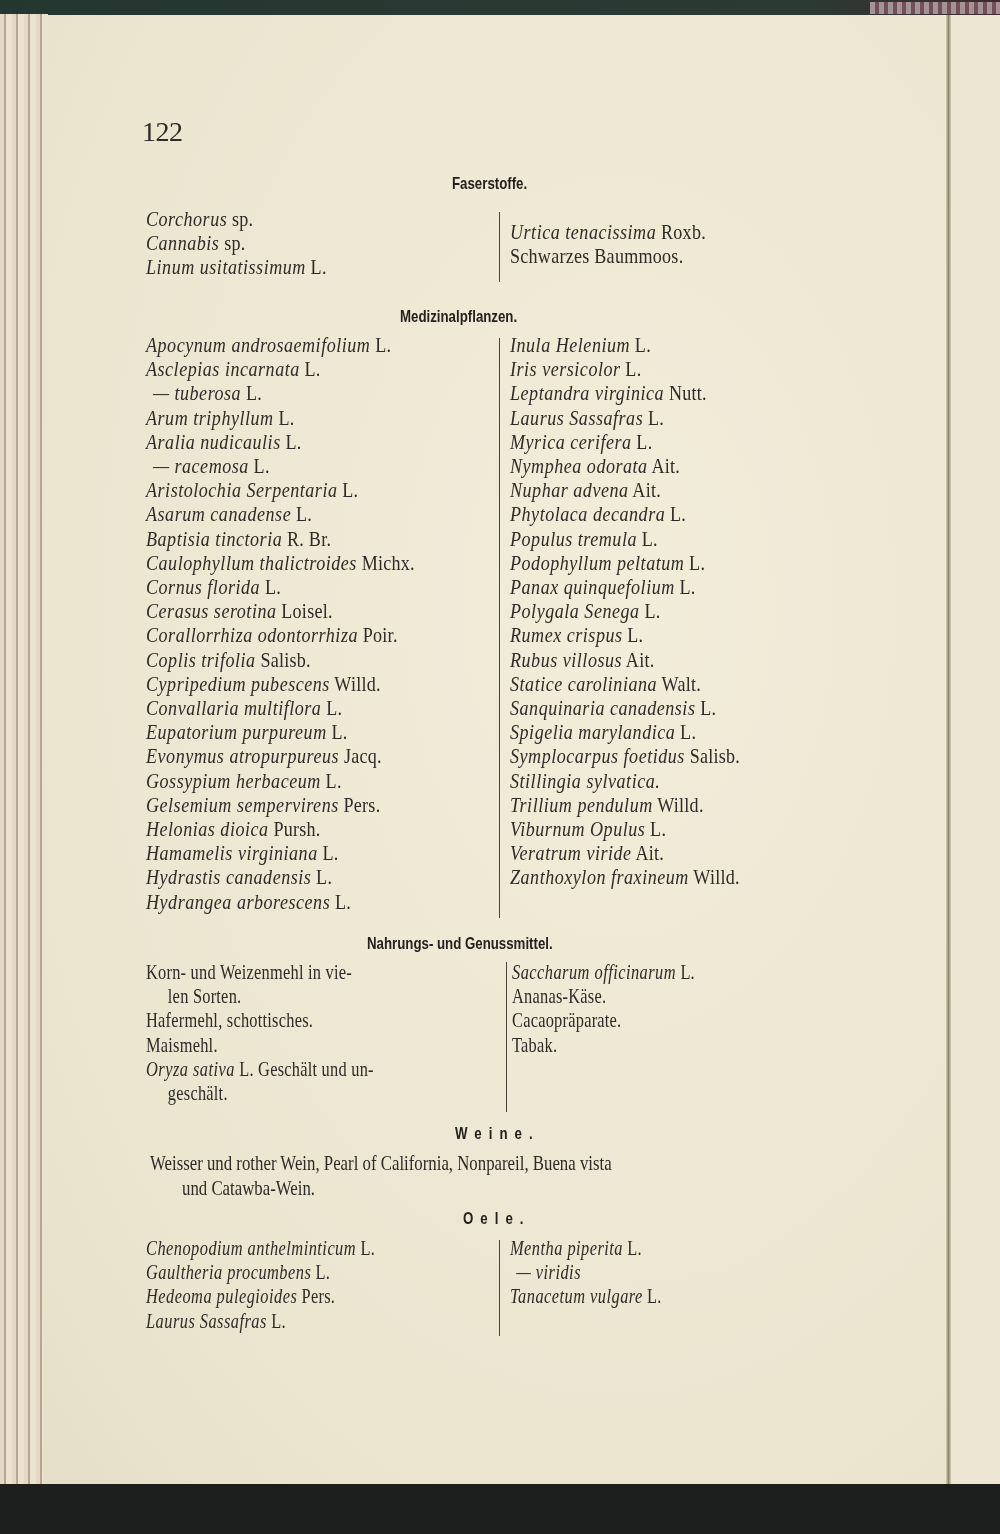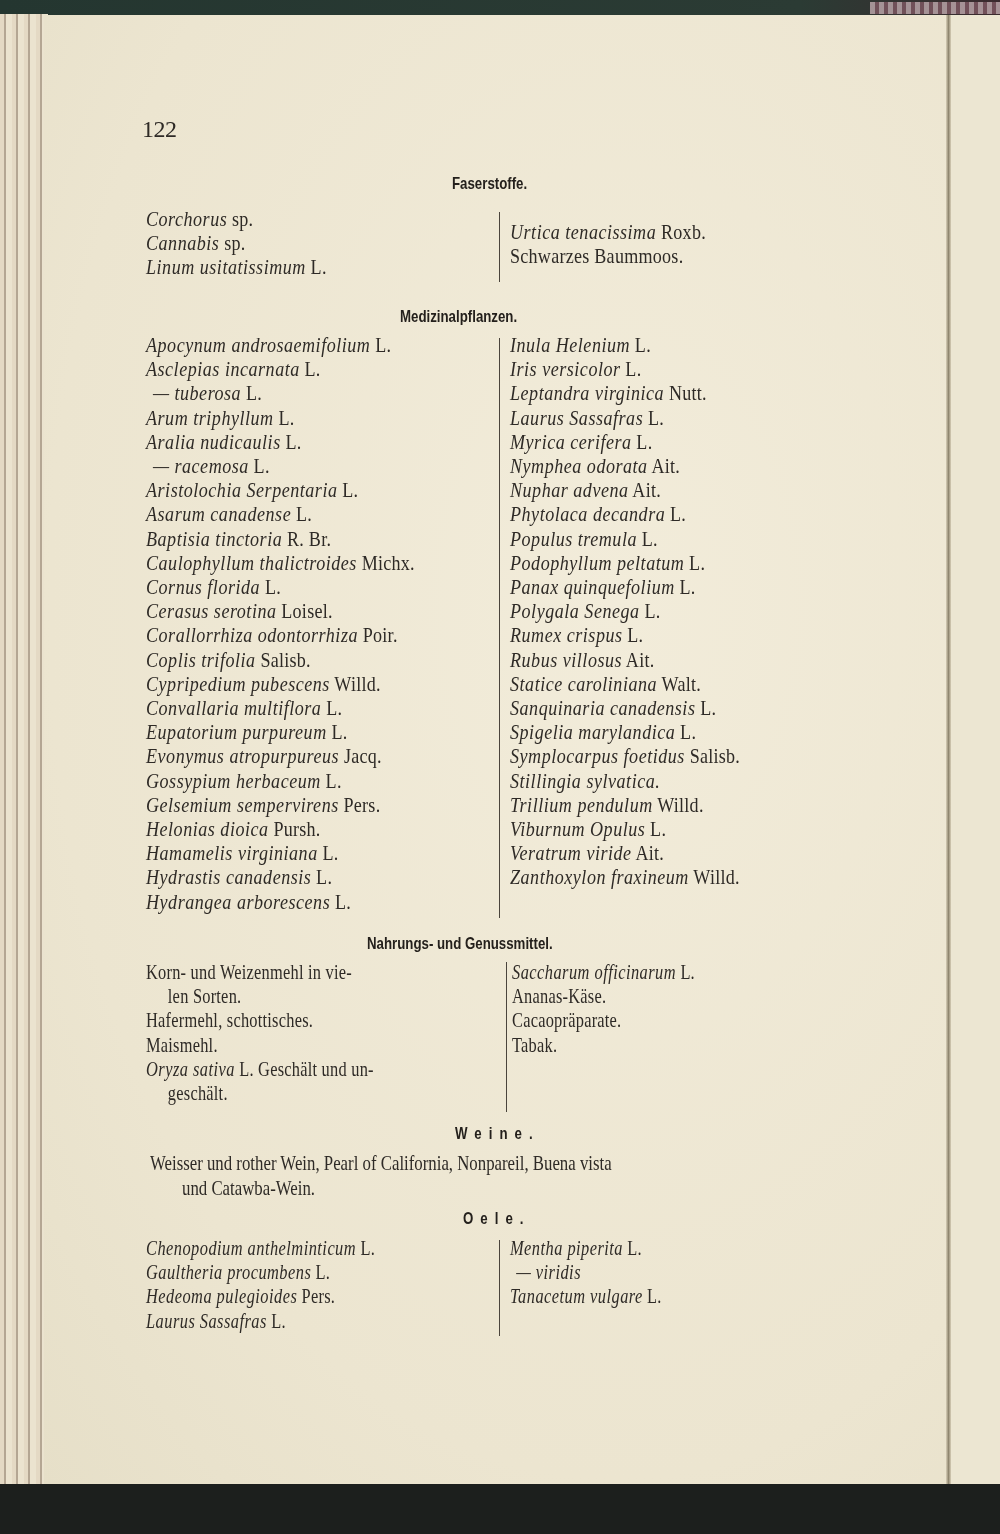--- a/index.html
+++ b/index.html
@@ -40,7 +40,7 @@
       background: #ece6d2;
     }
 
-    .pagenum { position: absolute; left: 142px; top: 116px; font-size: 24px; letter-spacing: -0.5px; }
+    .pagenum { position: absolute; left: 142px; top: 116px; font-size: 28px; letter-spacing: -0.5px; }
 
     .heading {
       position: absolute; font-family: "Liberation Sans", sans-serif; font-weight: bold;

